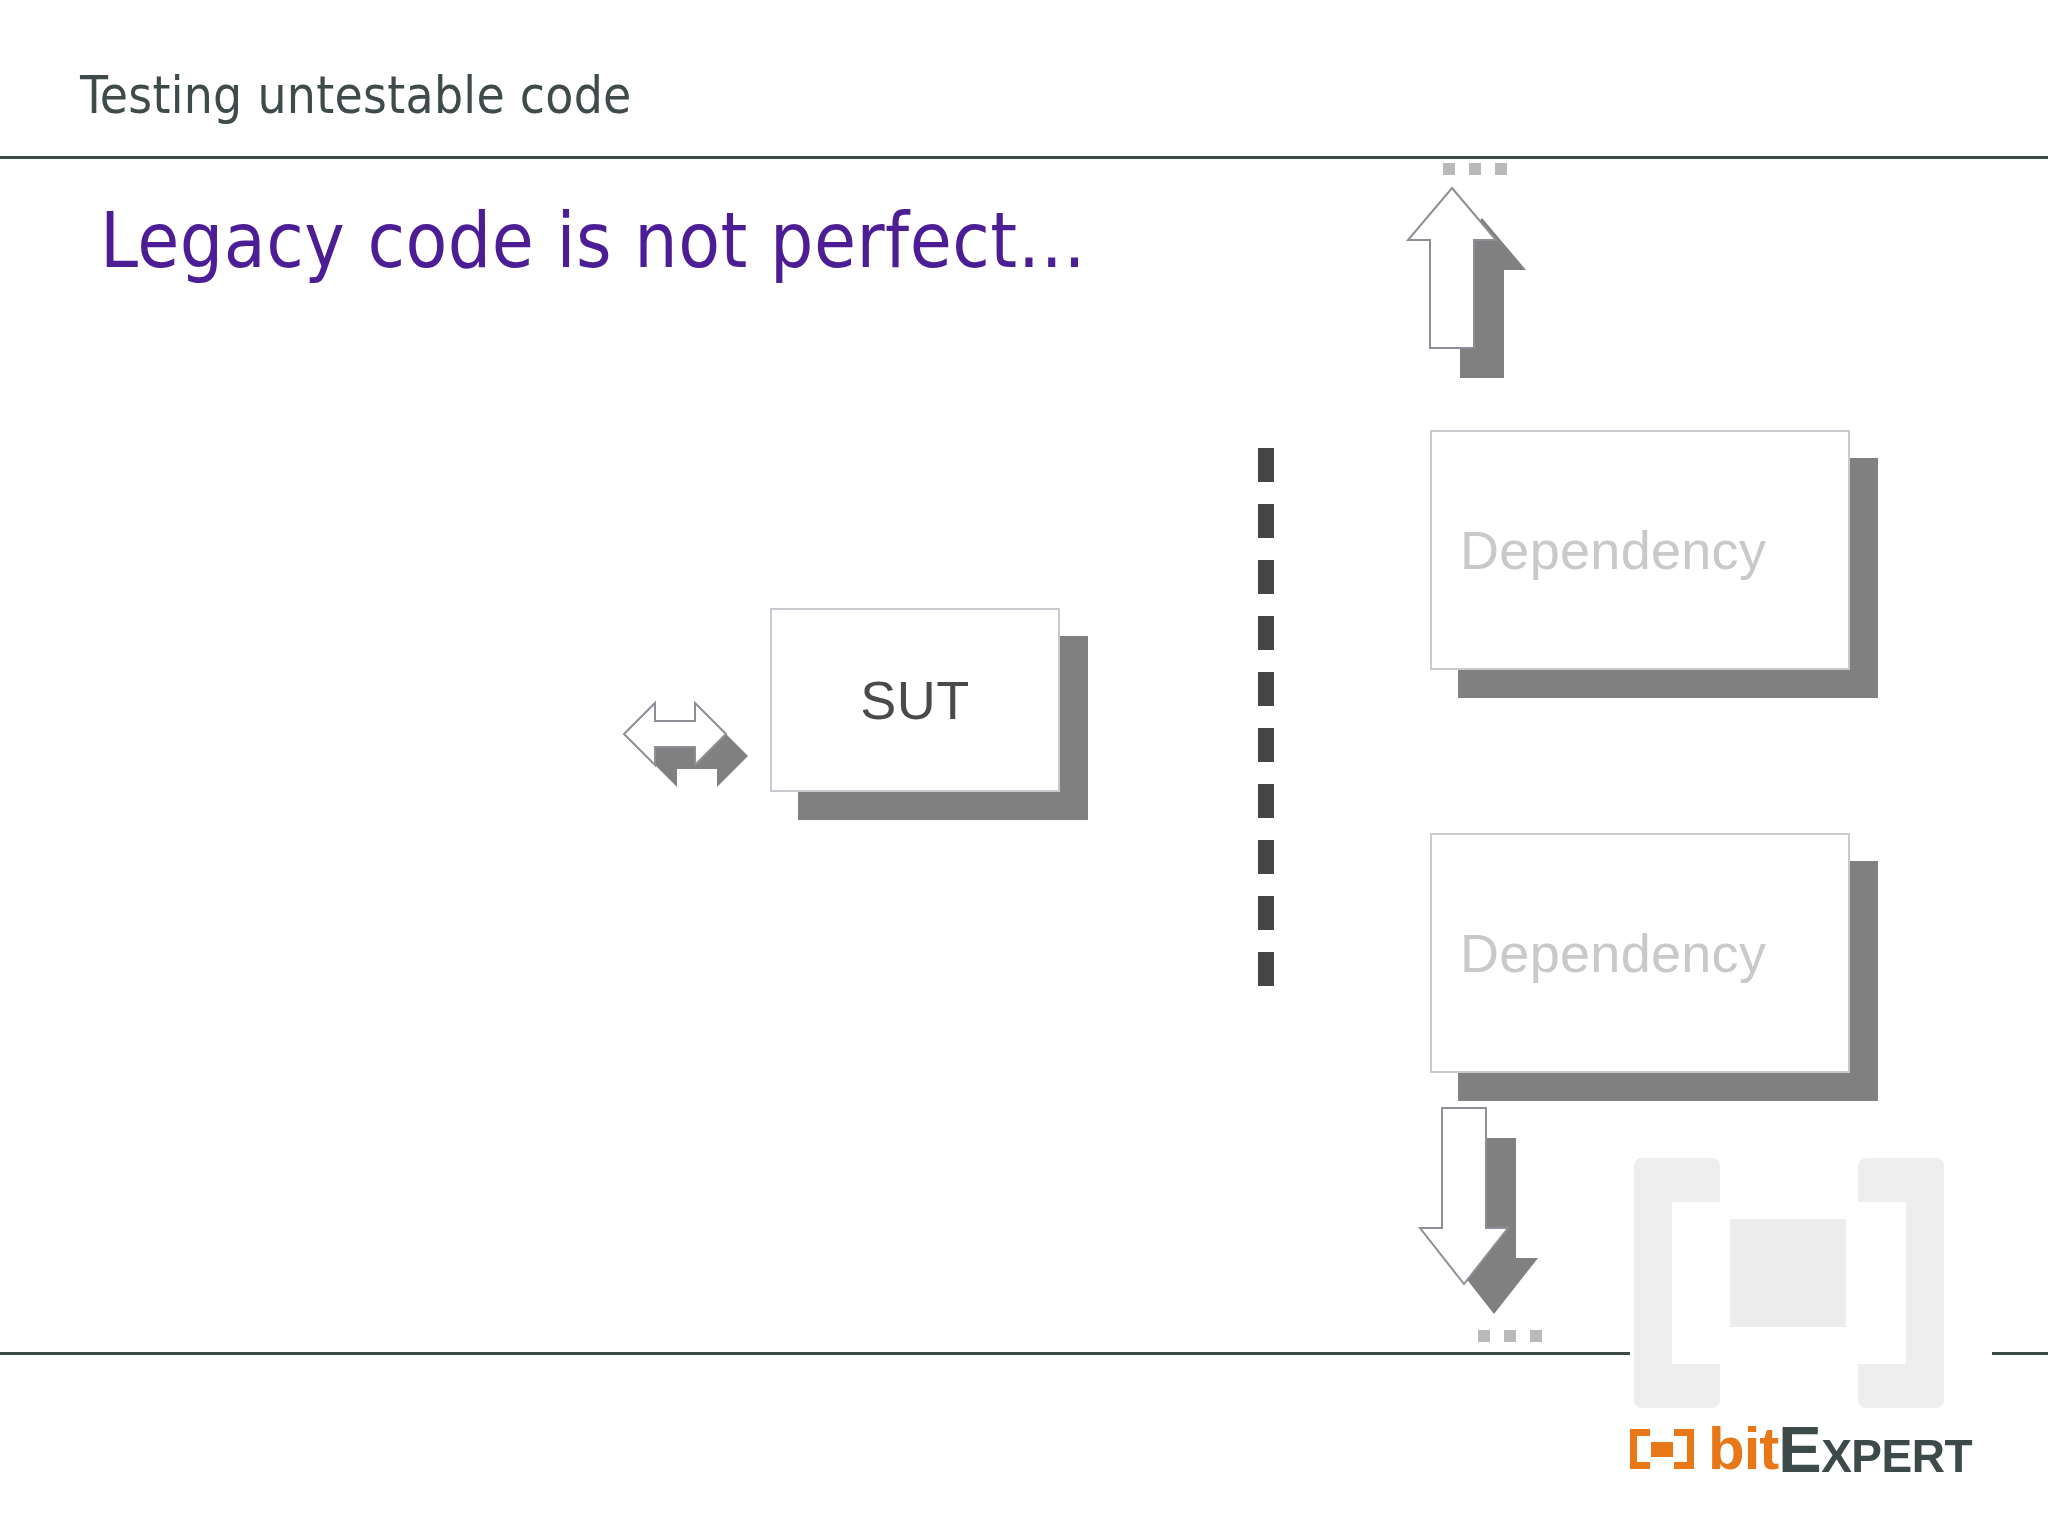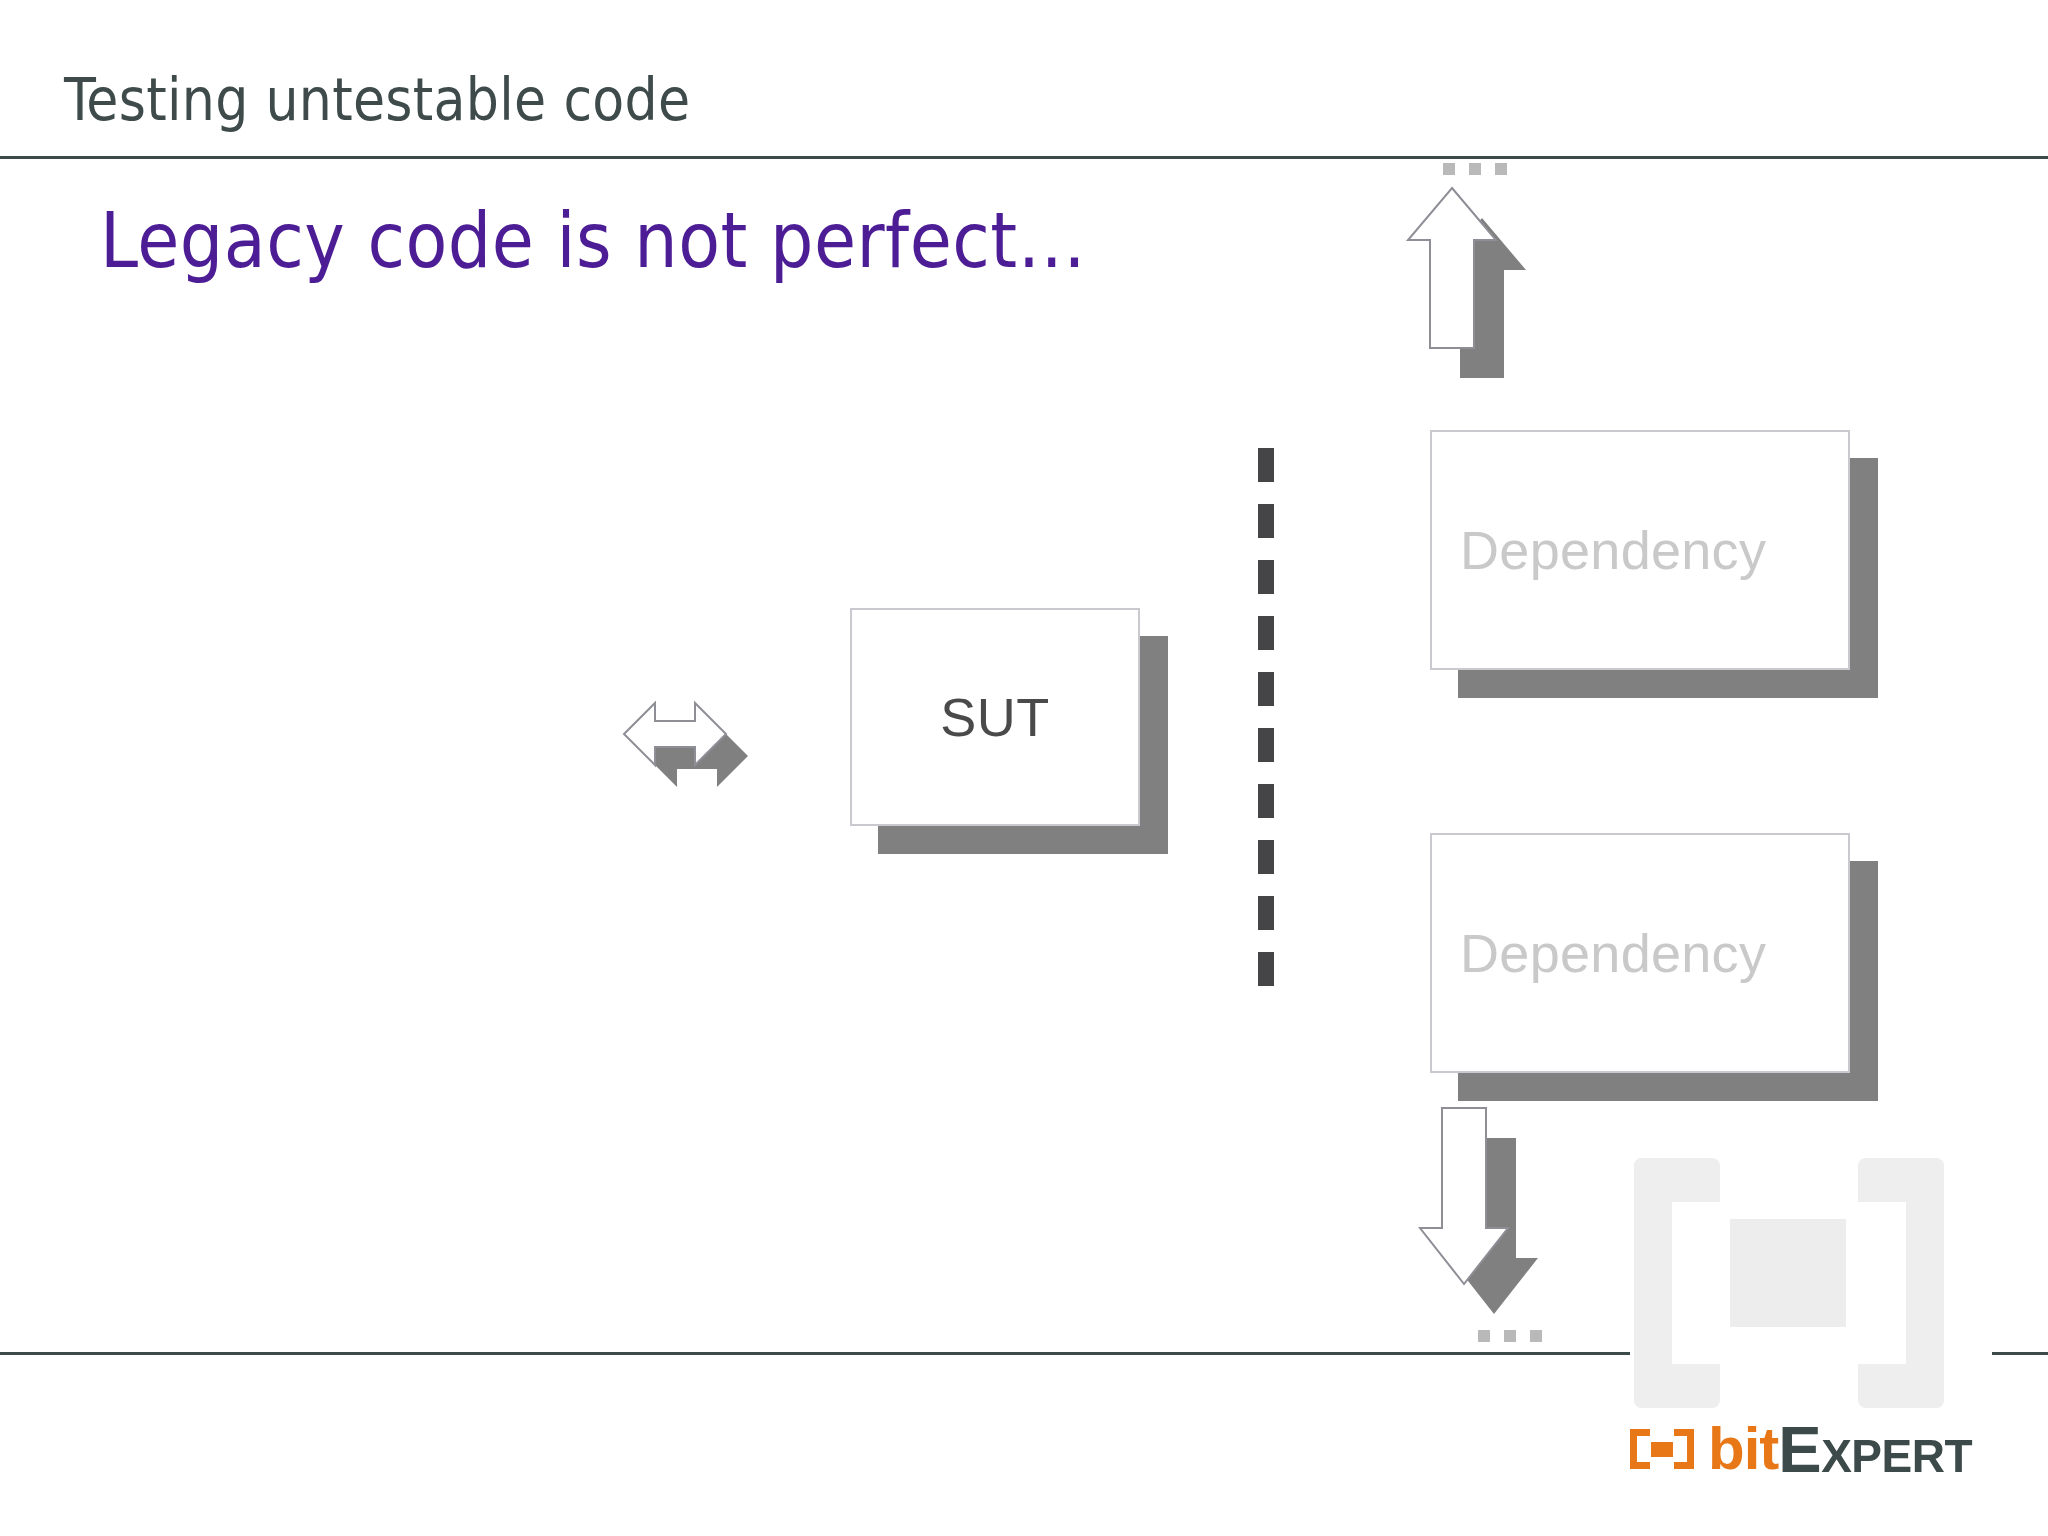--- a/index.html
+++ b/index.html
@@ -18,9 +18,9 @@
   
   #slide-header-title {
     position: absolute;
-    left: 64px; top: 66px;
+    left: 80px; top: 66px;
     font-family: "DejaVu Sans Condensed", "Liberation Sans", sans-serif;
-    font-size: 58px;
+    font-size: 51px;
     font-weight: 400;
     letter-spacing: .3px;
     color: #3f4b4b;

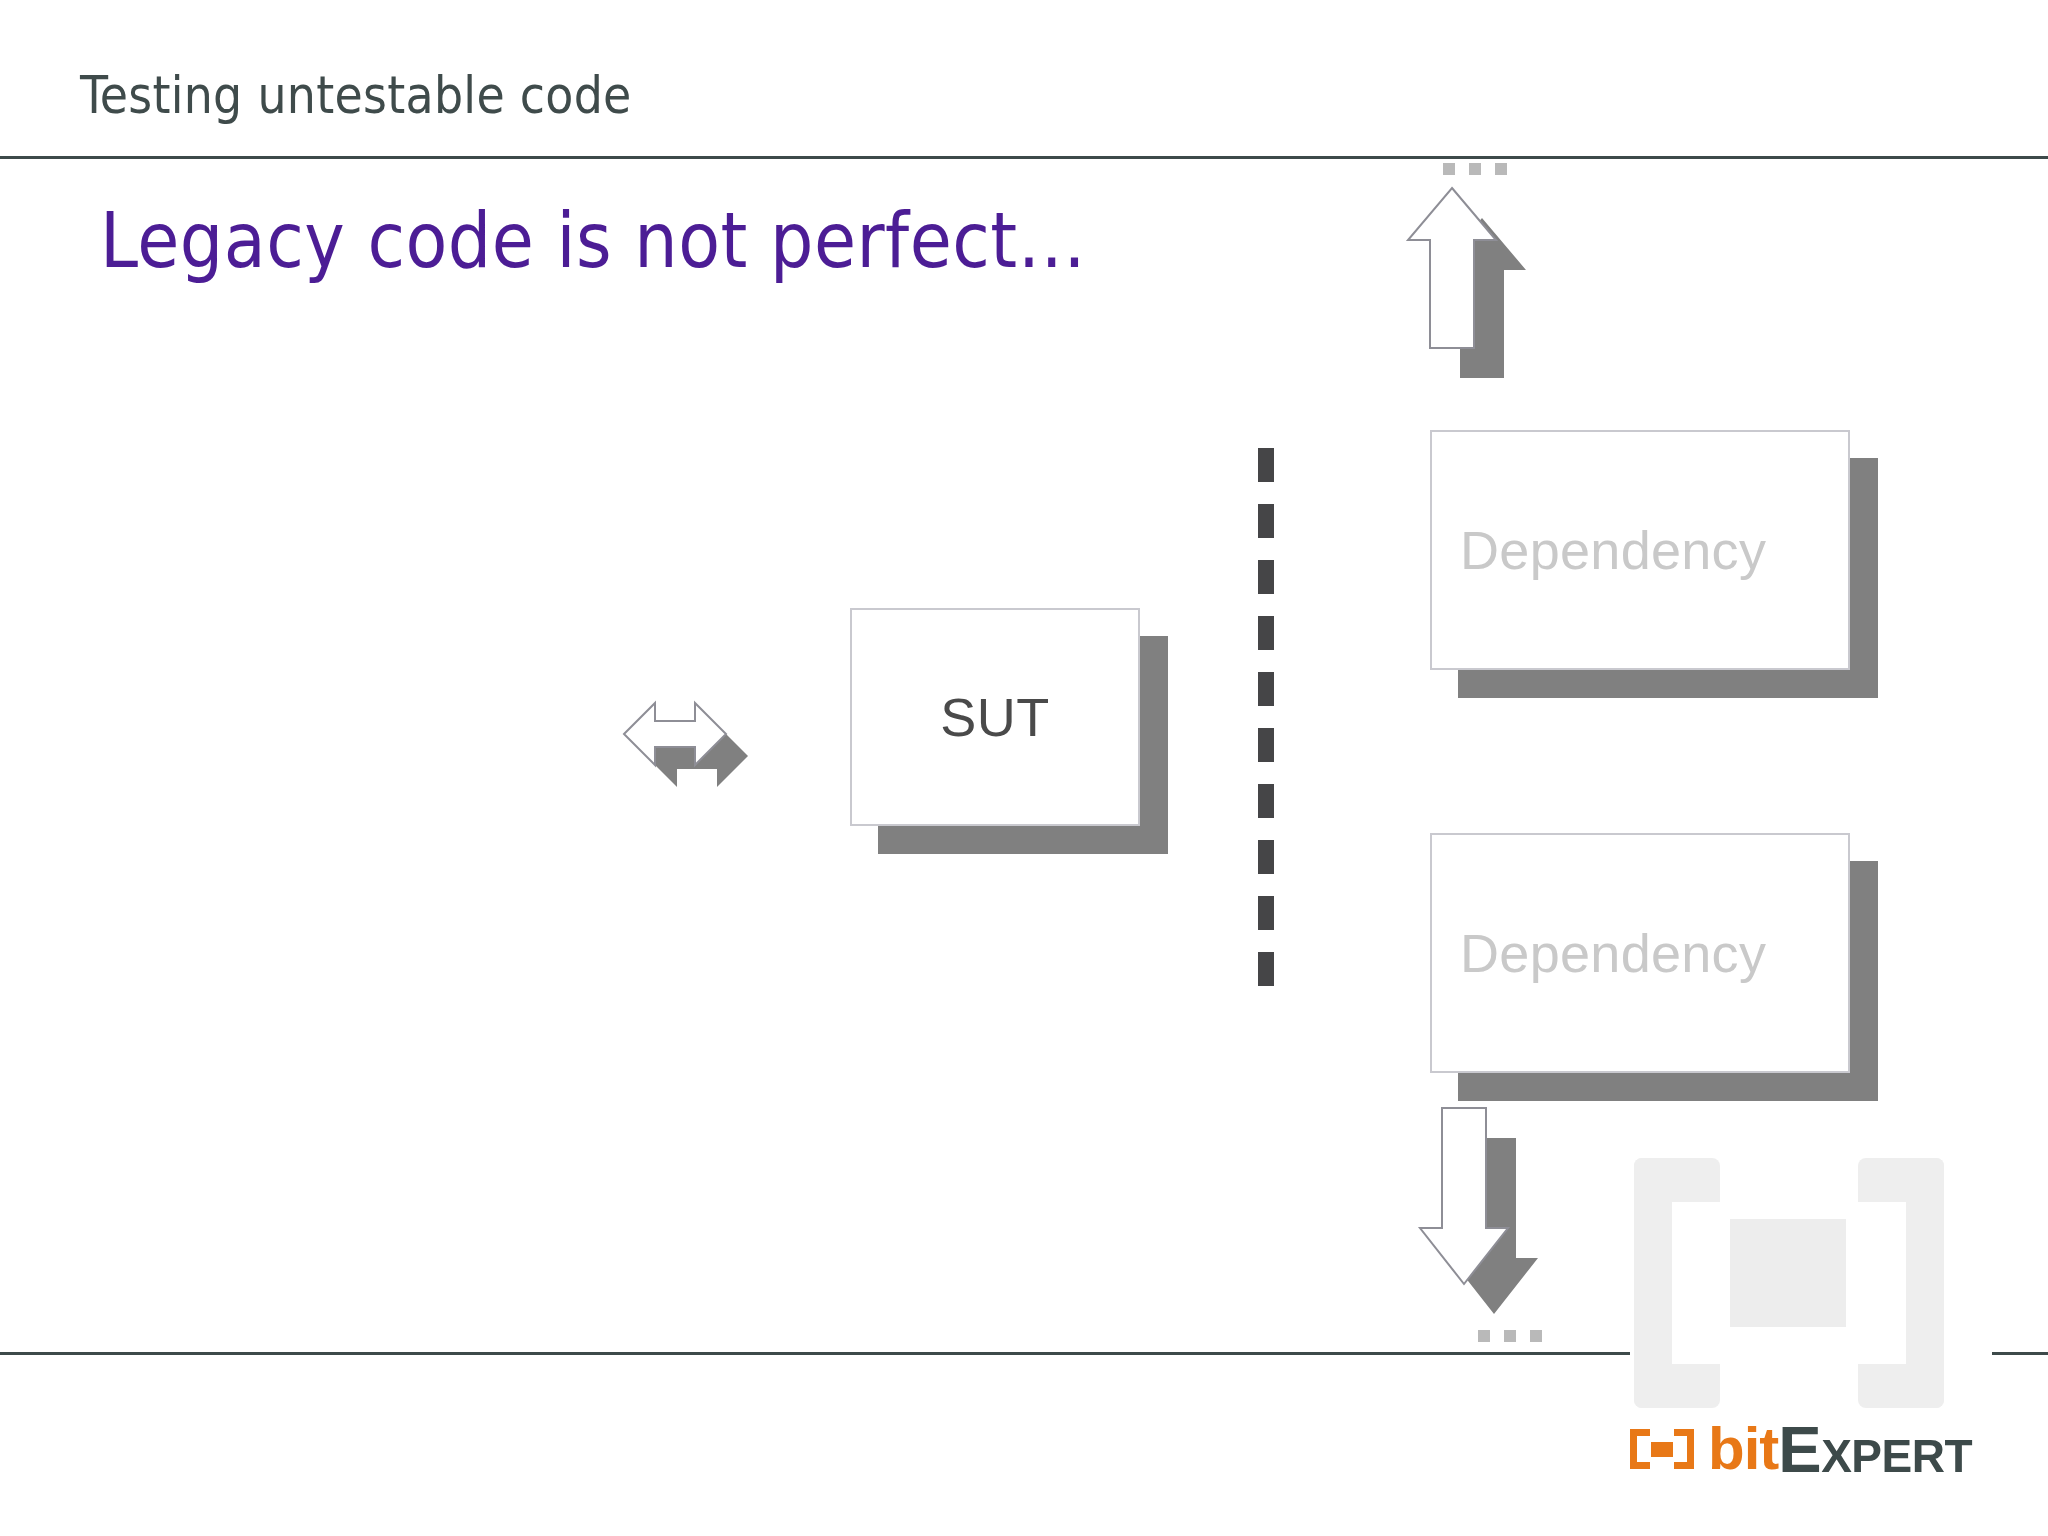--- a/index.html
+++ b/index.html
@@ -89,7 +89,7 @@
   }
 
   
-  #box-sut { left: 850px; top: 608px; width: 290px; height: 218px; padding-left: 30px; }
+  #box-sut { left: 770px; top: 608px; width: 290px; height: 184px; padding-left: 30px; }
   #box-sut .face .label {
     font-size: 54px; color: #4a4a4a; letter-spacing: .5px;
   }

